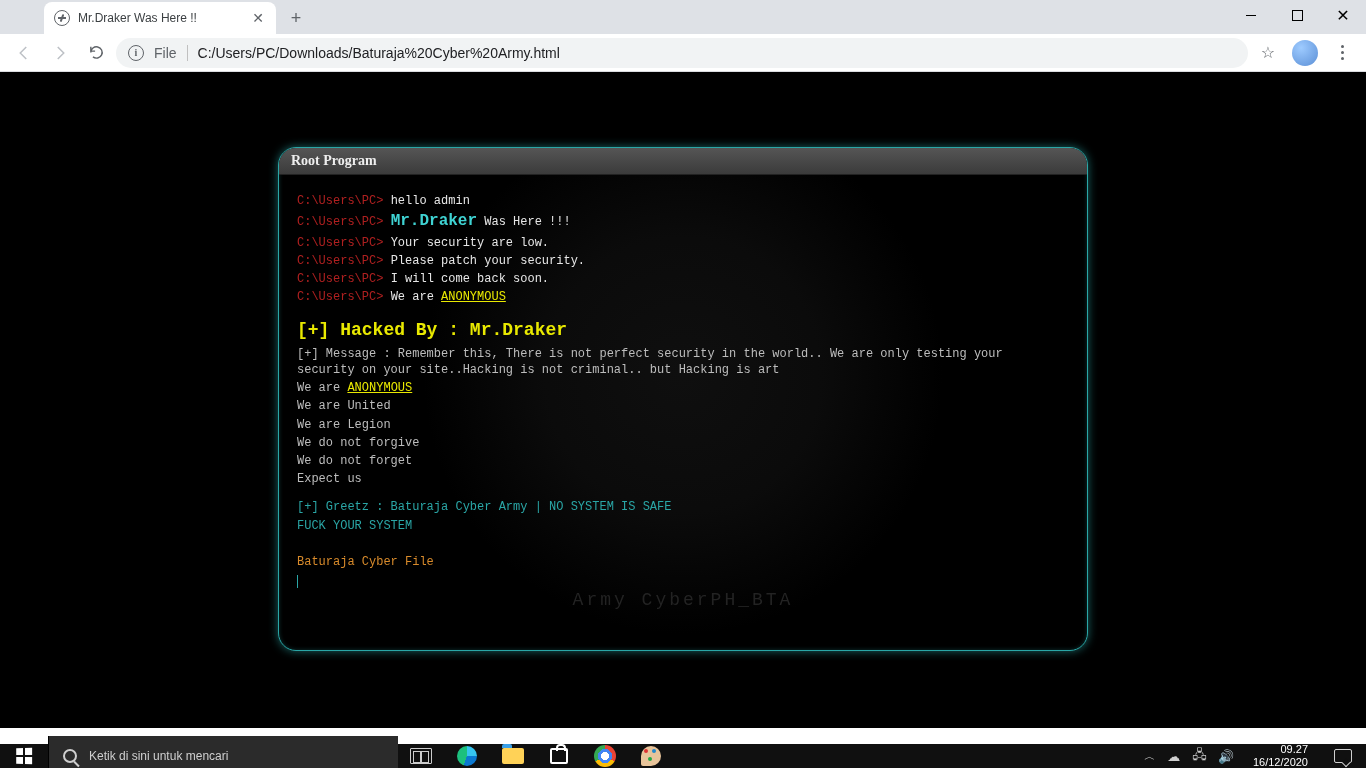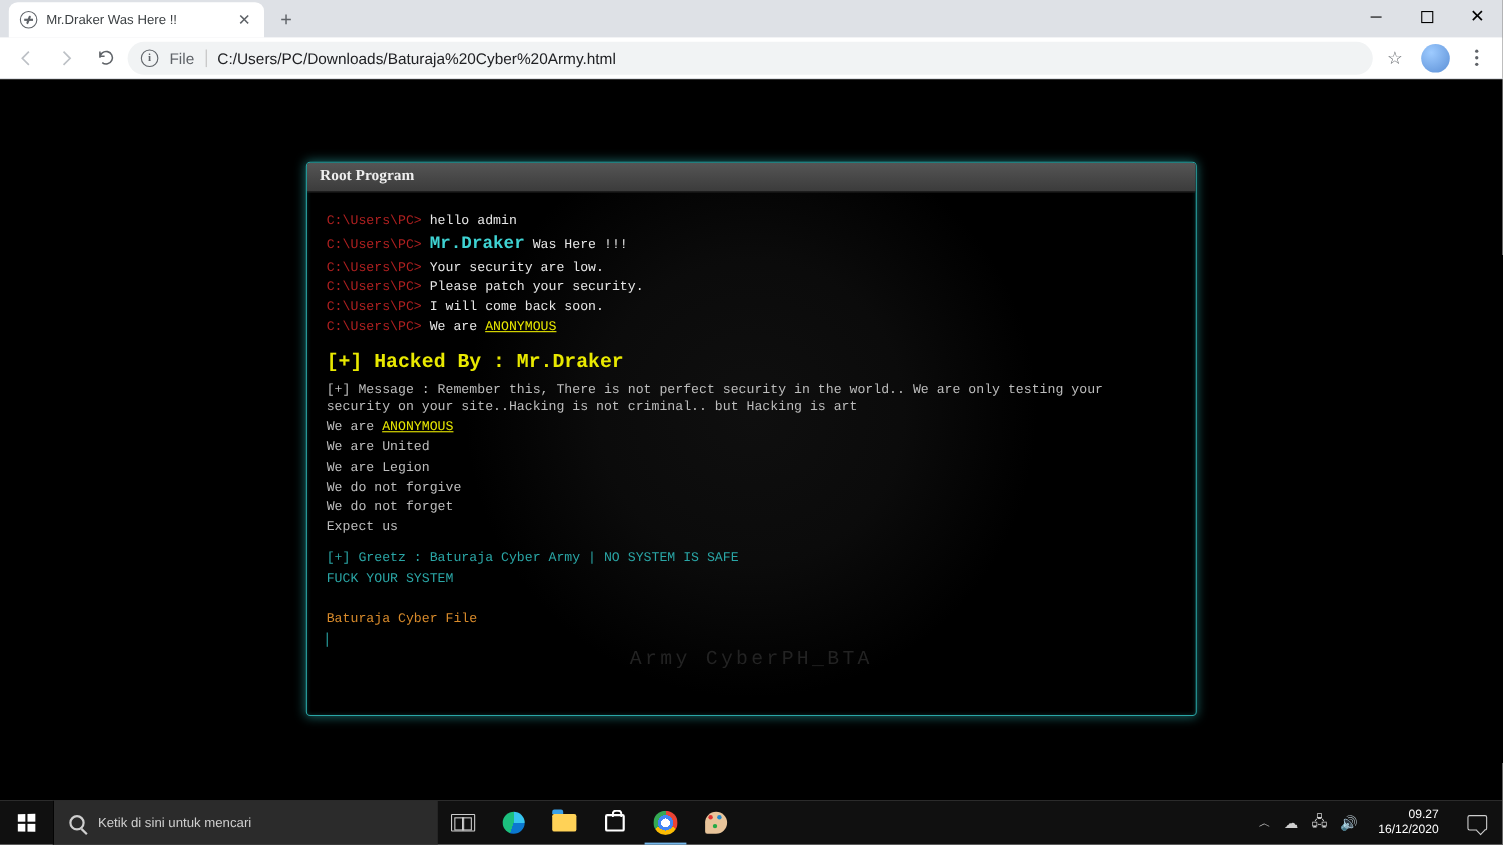--- a/index.html
+++ b/index.html
@@ -19,6 +19,7 @@
     display: flex;
     align-items: flex-end;
     position: relative;
+    padding-left: 36px;
   }
   .tab {
     height: 32px;

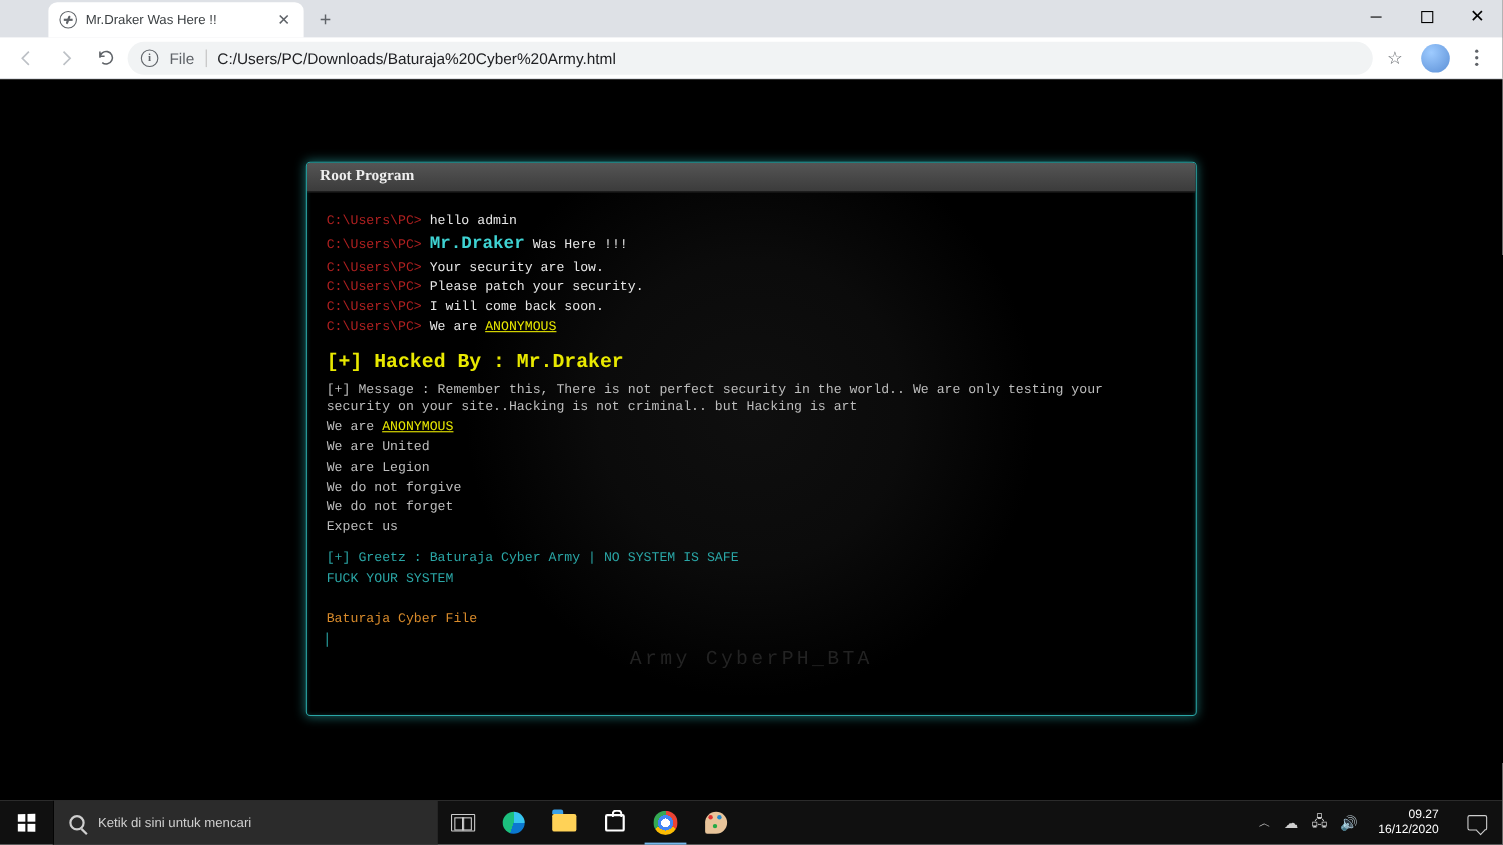--- a/index.html
+++ b/index.html
@@ -127,7 +127,7 @@
   .console {
     width: 810px;
     border: 1px solid #2aa6a6;
-    border-radius: 4px;
+    border-radius: 18px;
     box-shadow: 0 0 10px rgba(42,166,166,0.6), inset 0 0 4px rgba(42,166,166,0.3);
     background: #000;
     overflow:hidden;

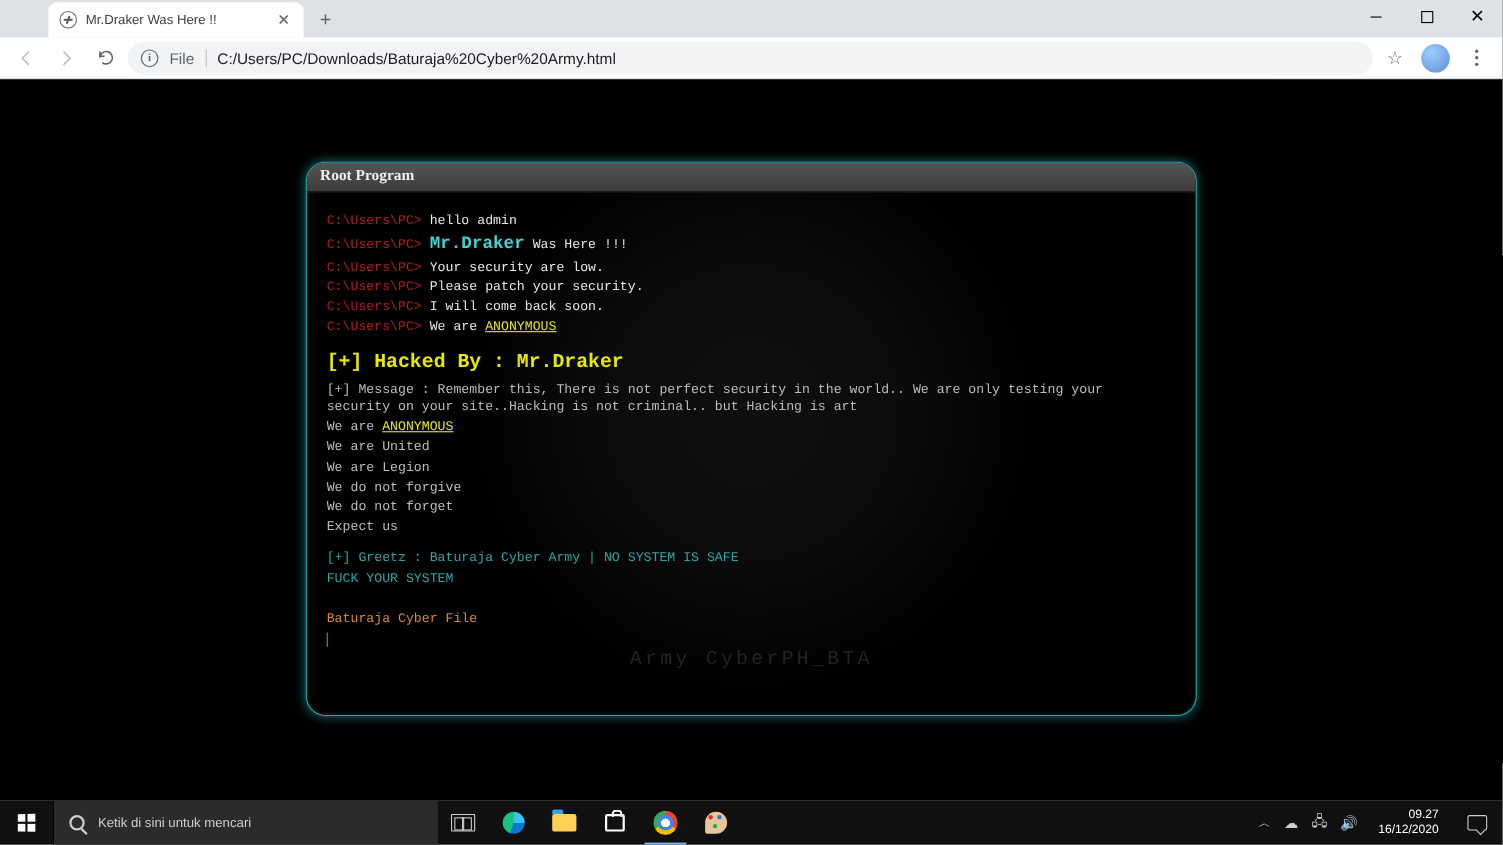--- a/index.html
+++ b/index.html
@@ -182,7 +182,7 @@
   
   .taskbar {
     position:absolute; left:0; right:0; bottom:0;
-    height:40px;
+    height:24px;
     background:#101010;
     display:flex;
     align-items:center;

